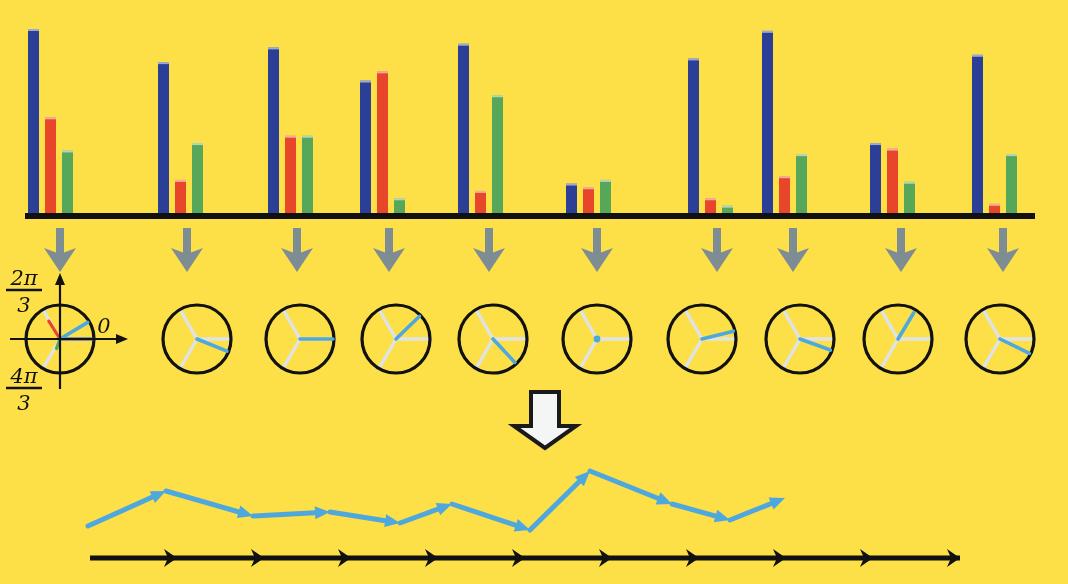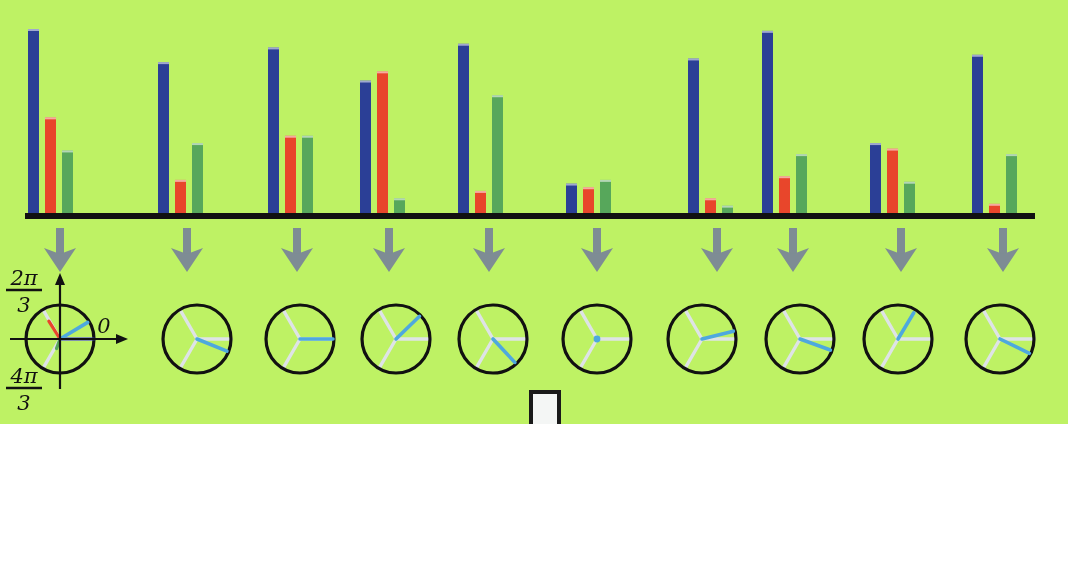--- a/index.html
+++ b/index.html
@@ -13,8 +13,8 @@
   #figure {
     position: relative;
     width: 1068px;
-    height: 424px;
-    background: #bef264;
+    height: 584px;
+    background: #fde047;
     overflow: hidden;
   }
   #figure svg {

